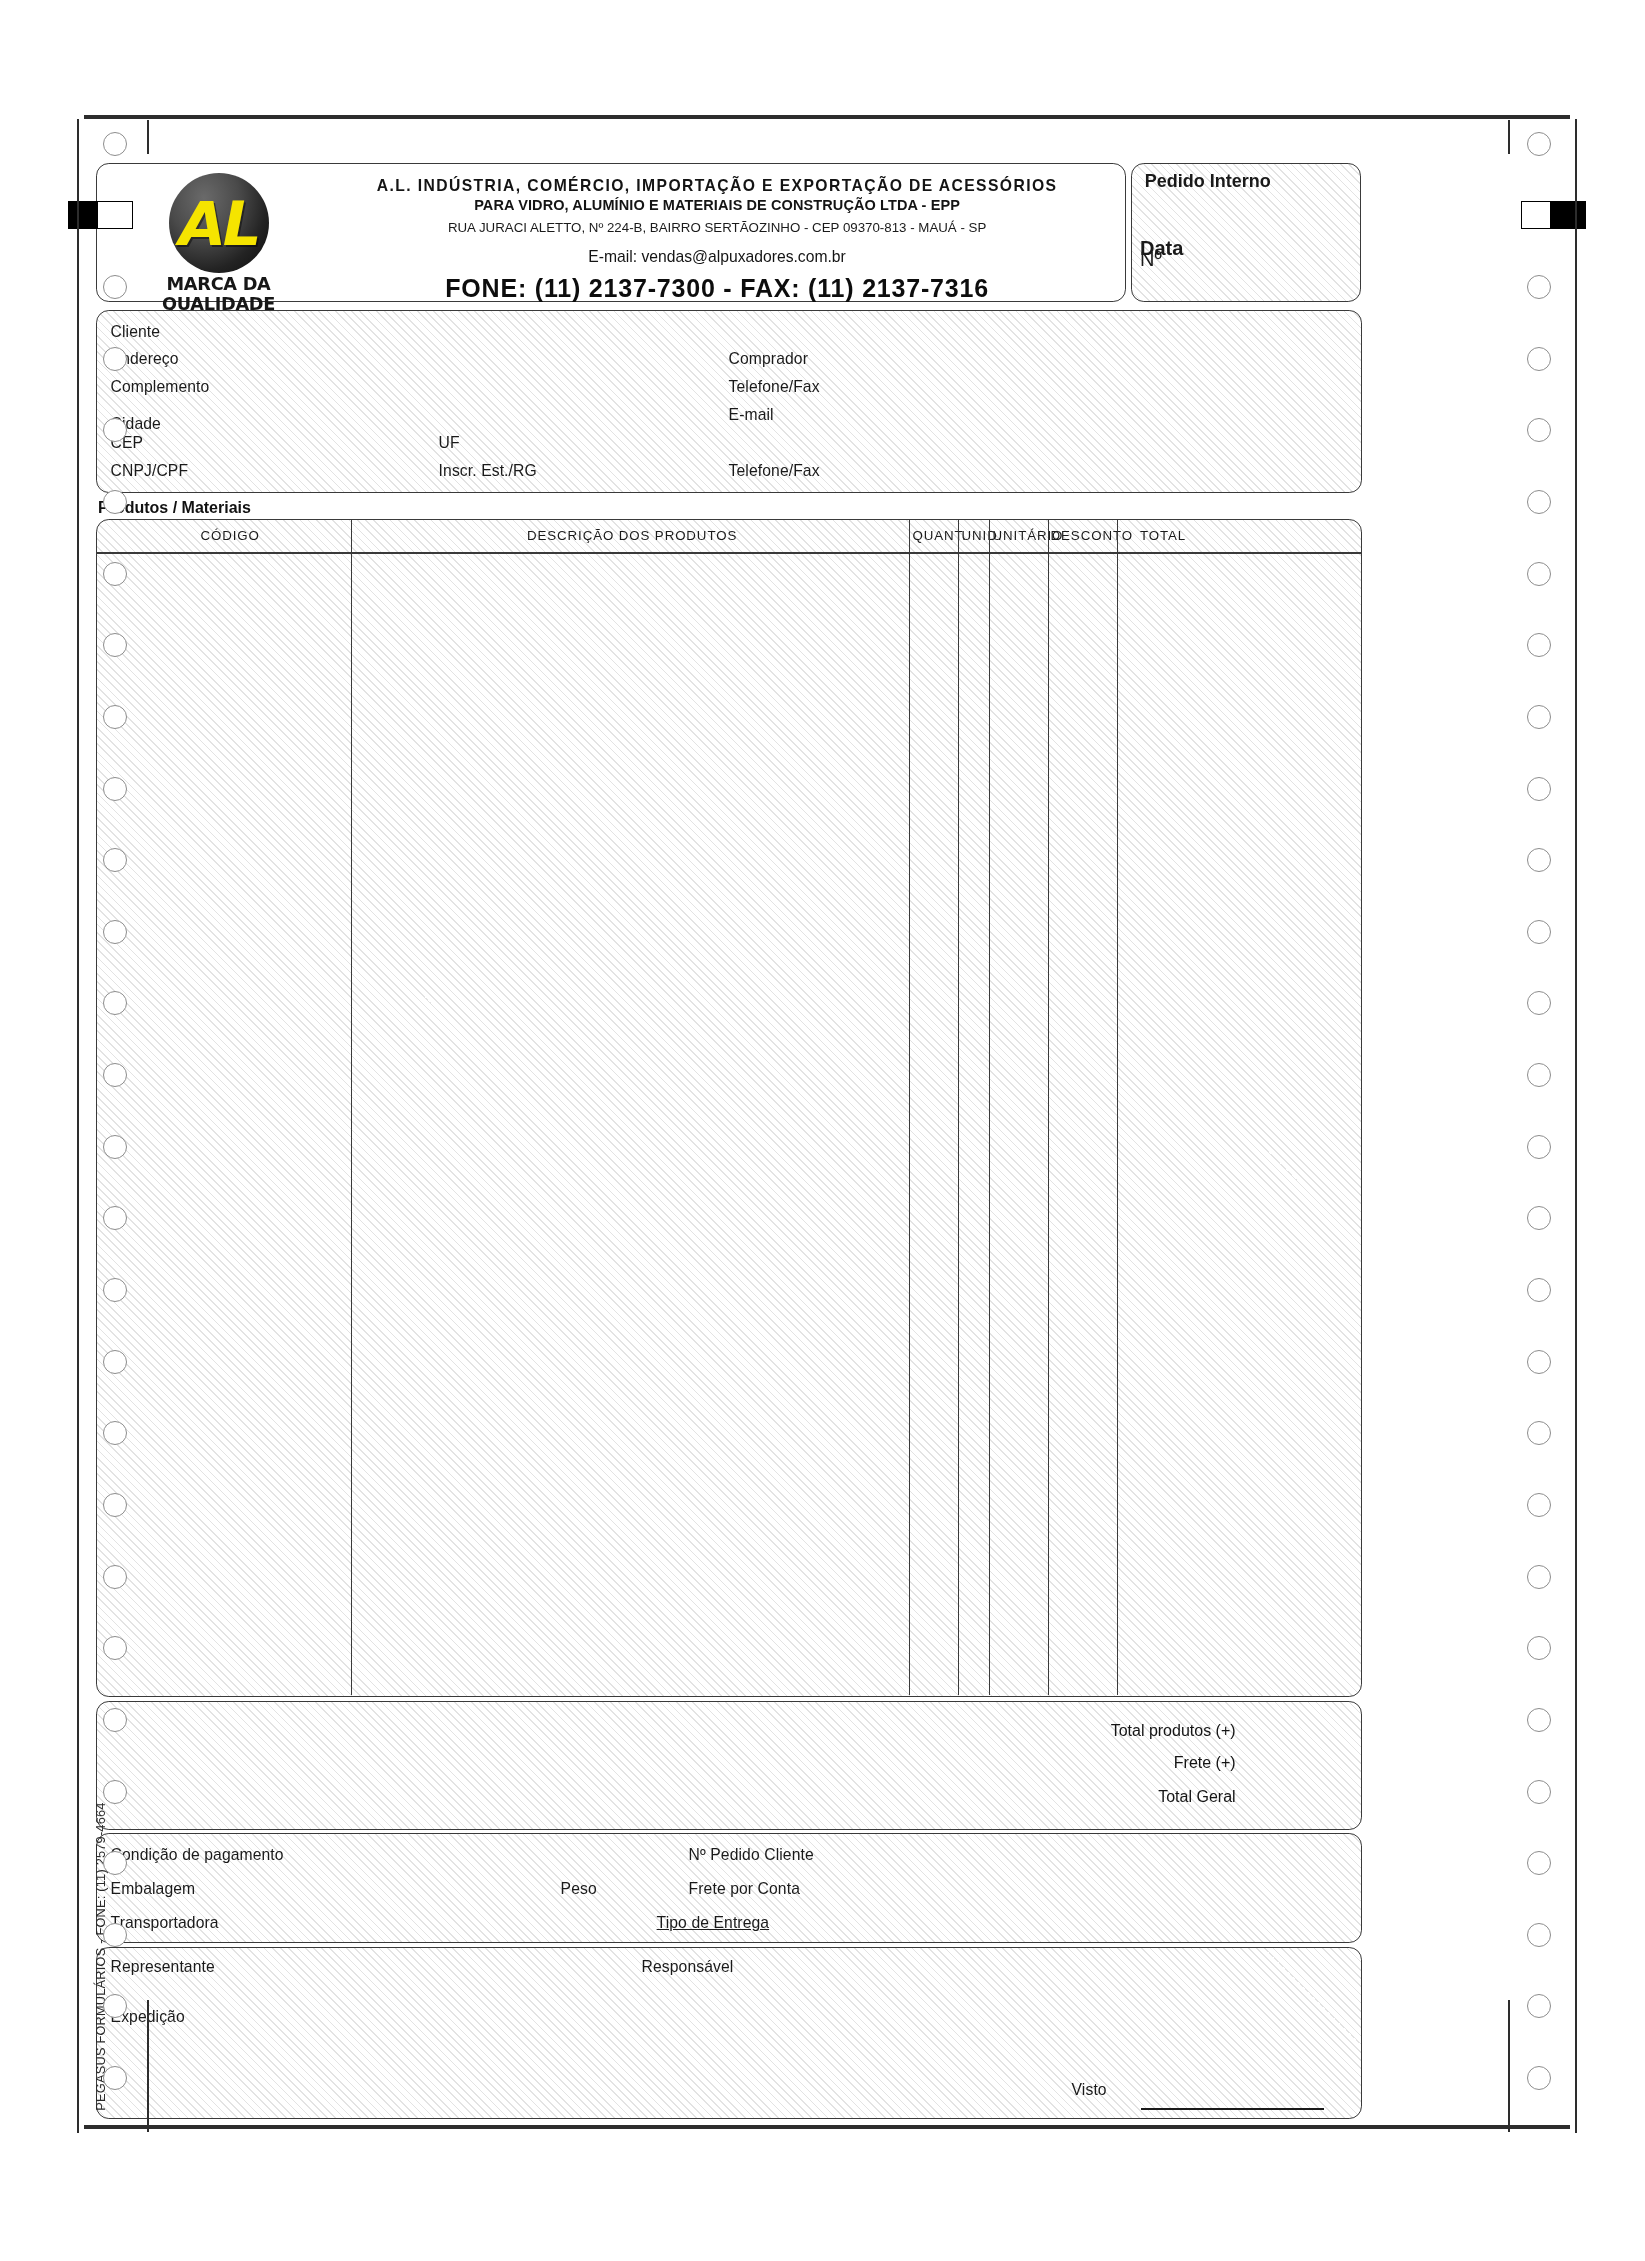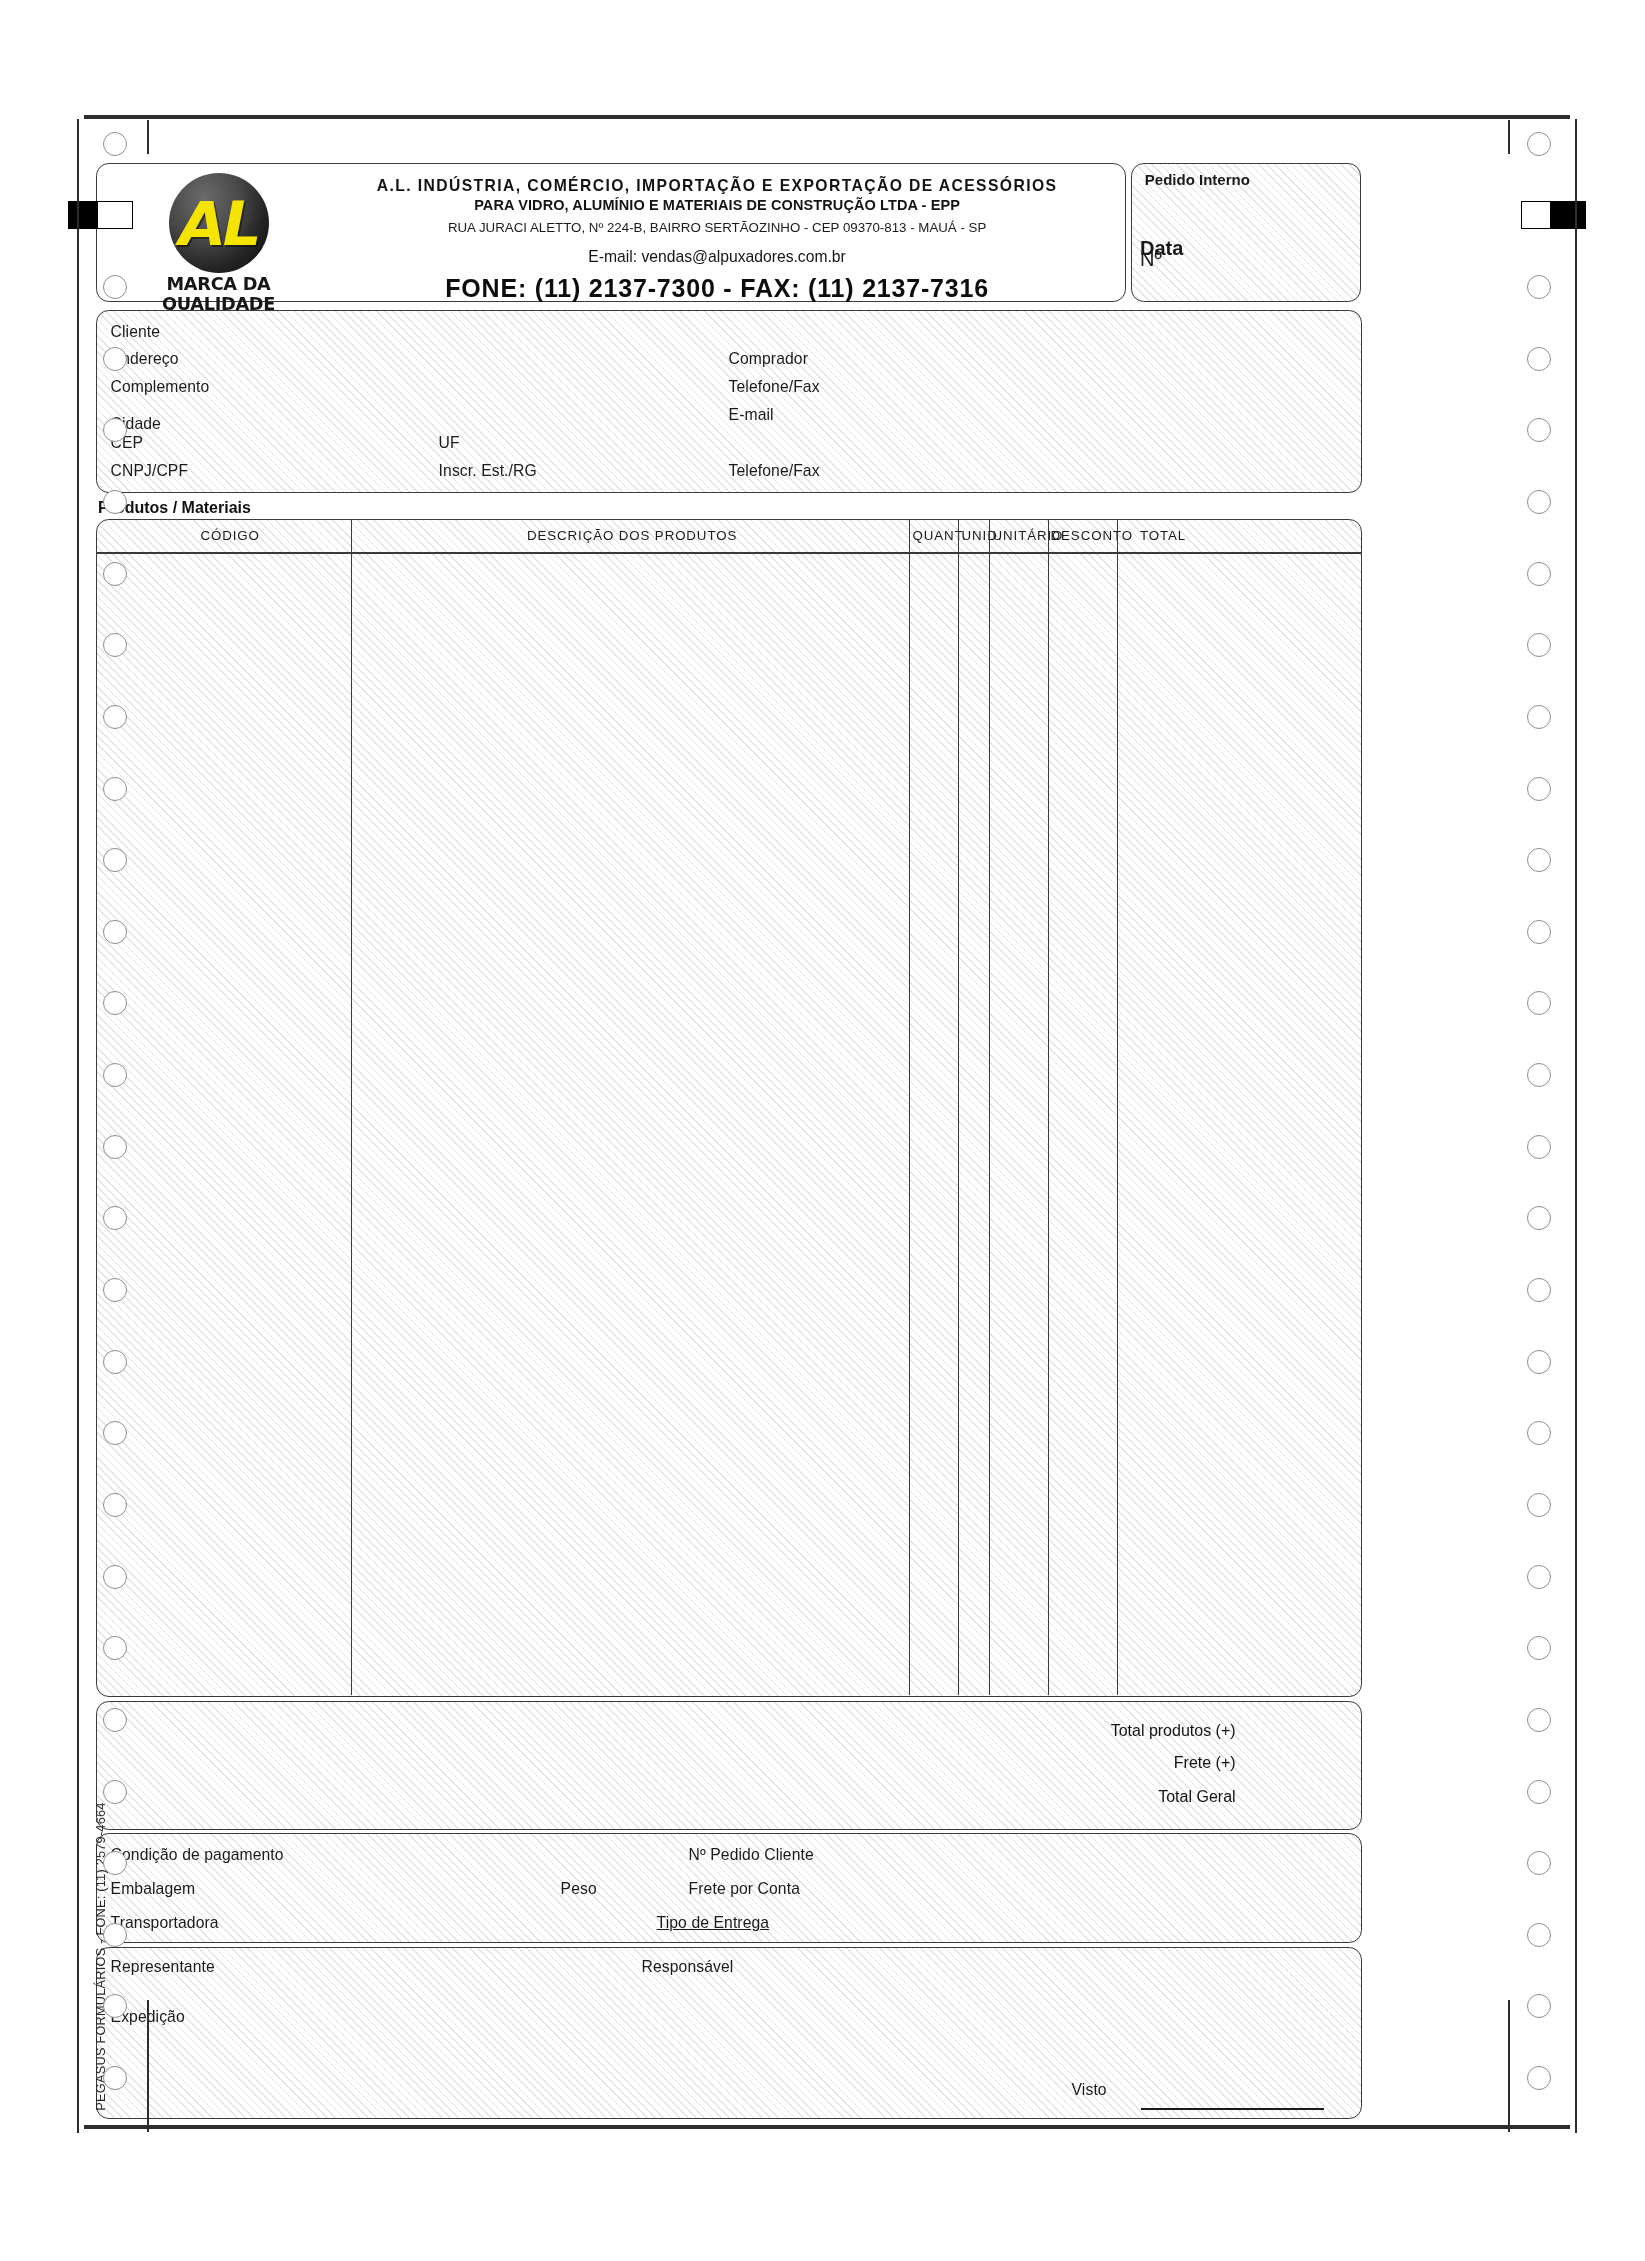--- a/index.html
+++ b/index.html
@@ -156,7 +156,7 @@
 
   #pi-title {
     position: absolute; left: 12.8px; top: 7px;
-    font-weight: bold; font-size: 15px; color: #1a1a1a; text-align: center;
+    font-weight: bold; font-size: 18px; color: #1a1a1a; text-align: center;
   }
   #pi-num {
     position: absolute; left: 8px; top: 42px;

